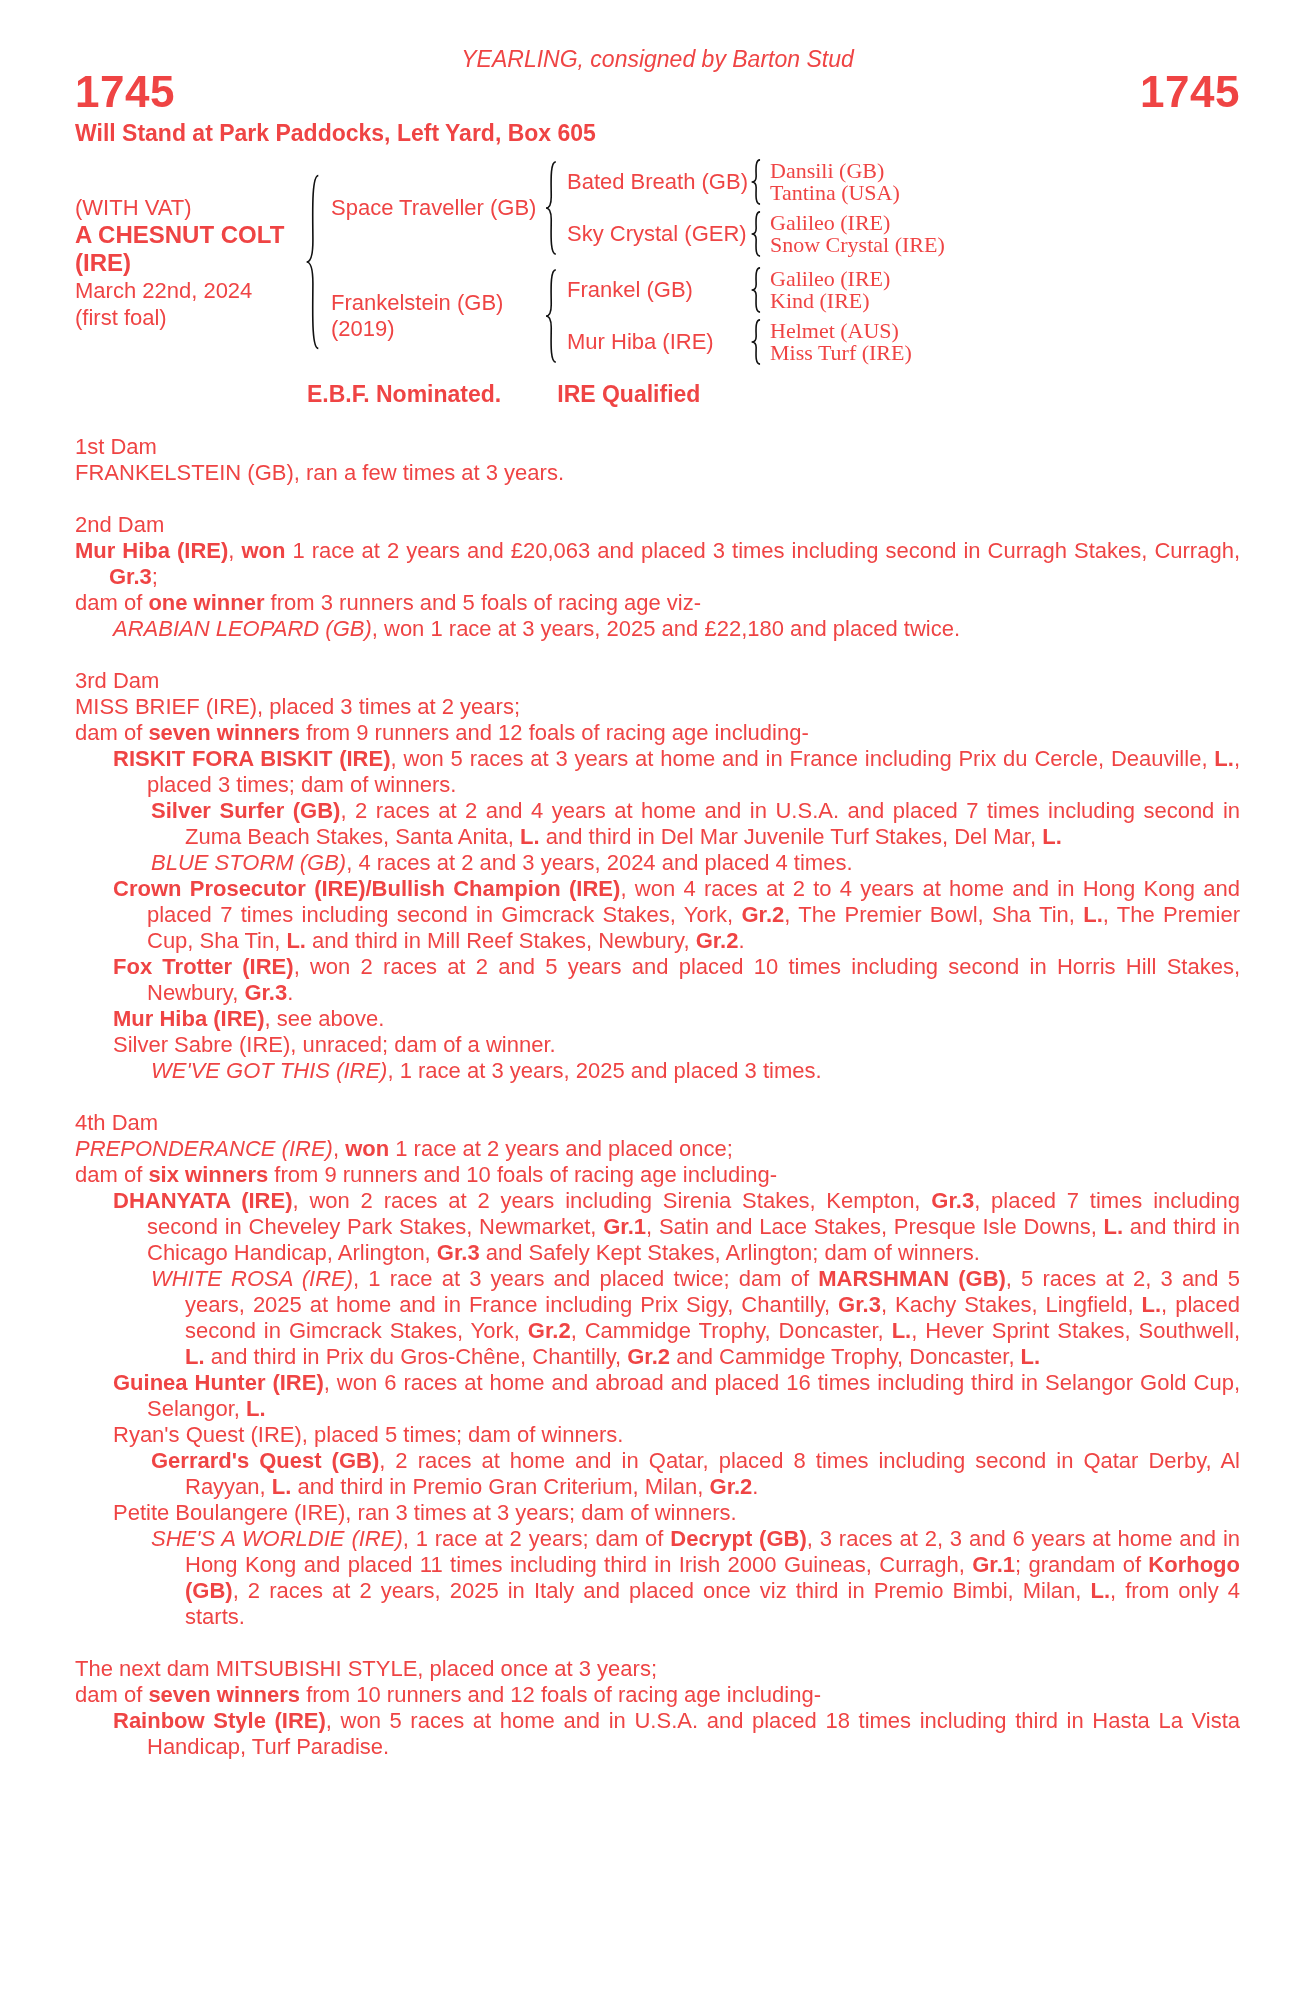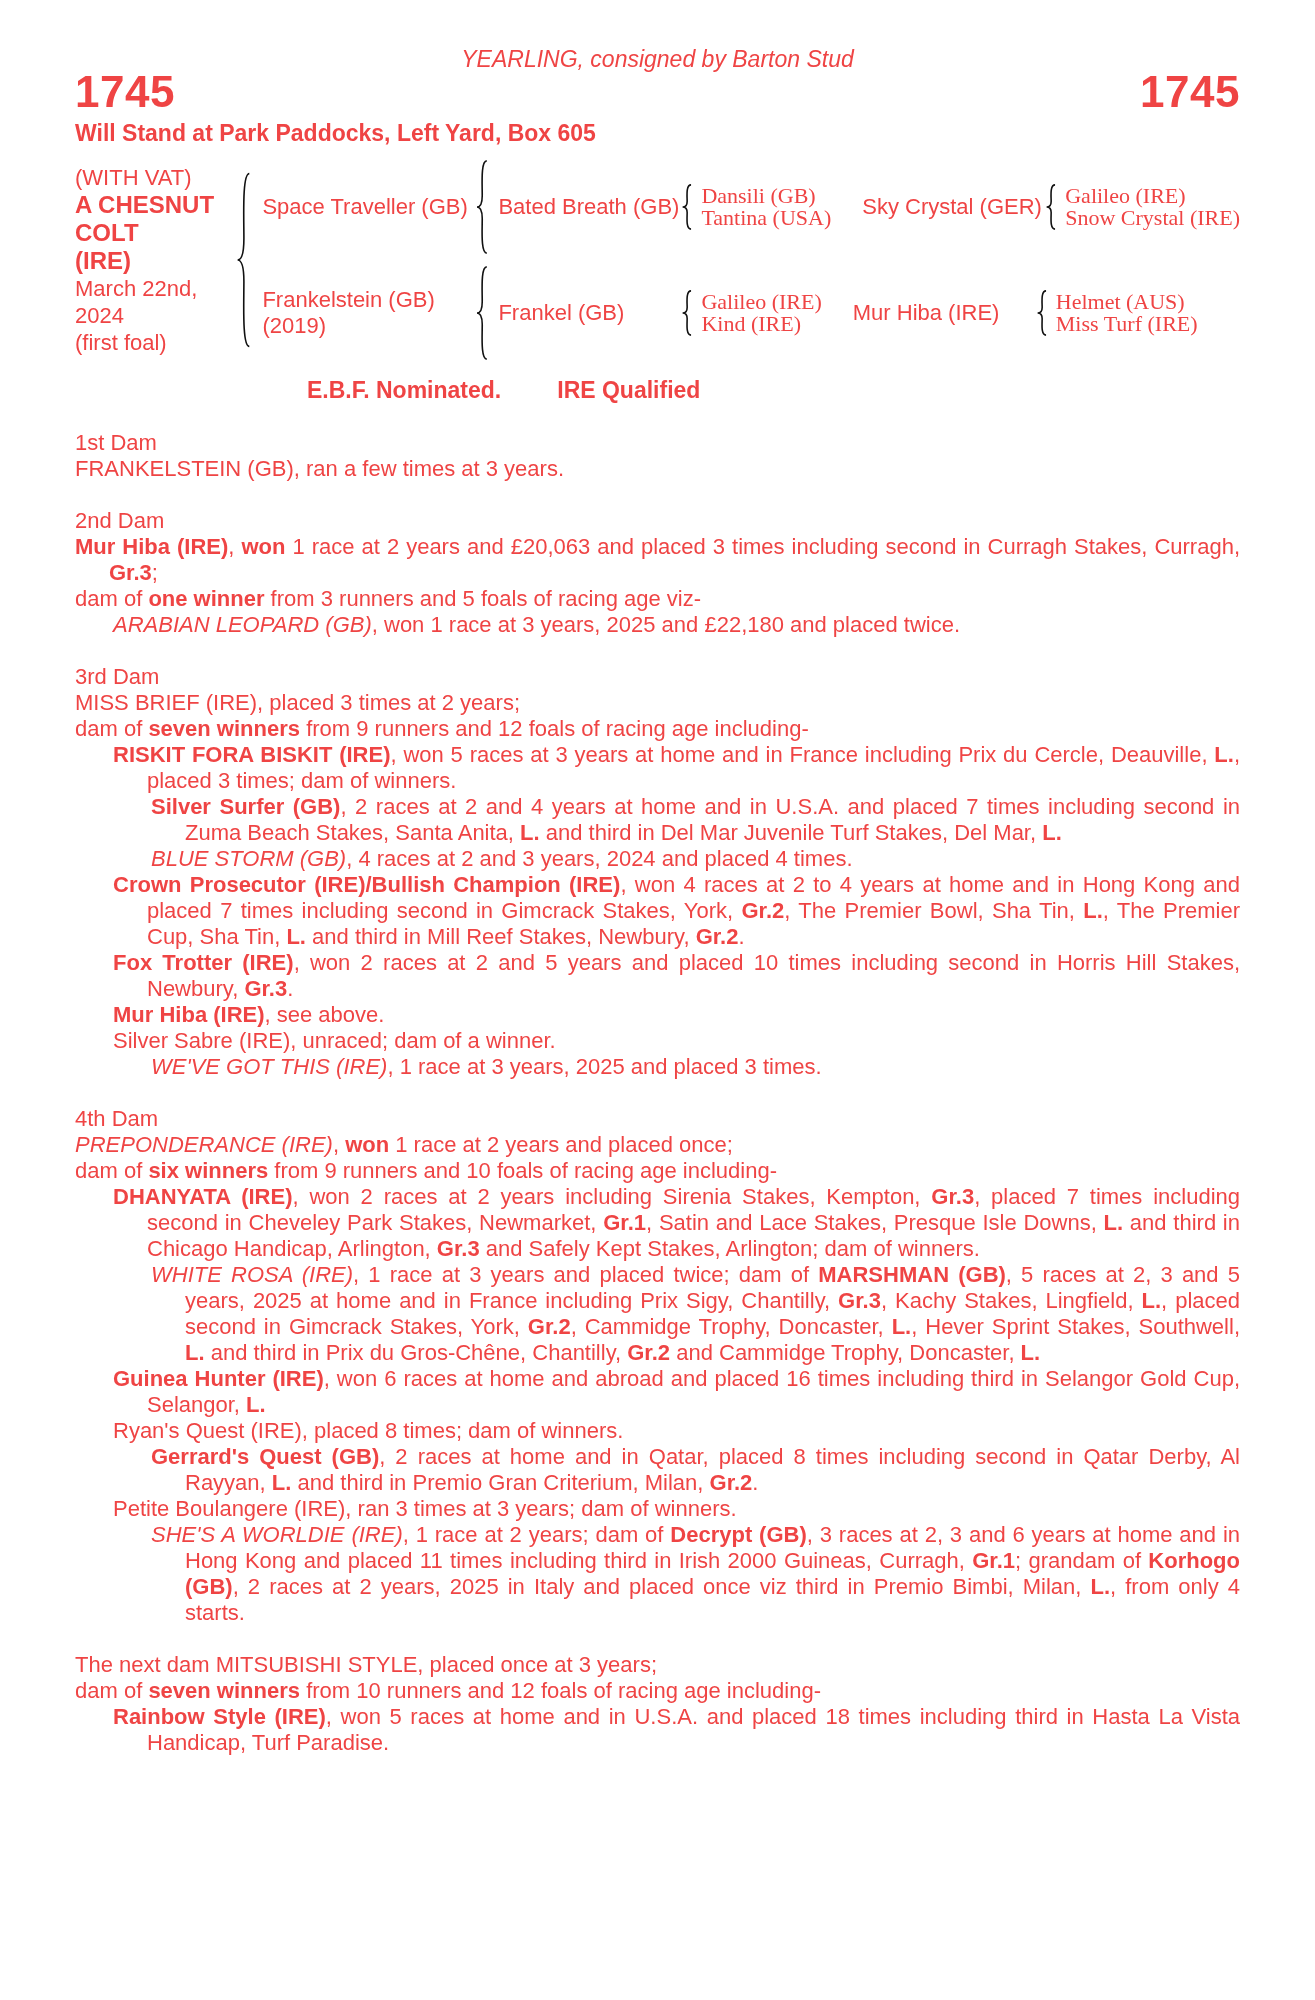--- a/index.html
+++ b/index.html
@@ -26,7 +26,7 @@
   .gen1col{display:flex;flex-direction:column;gap:10px;}
   .gen1{display:flex;align-items:center;}
   .g1name{width:212px;padding-left:10px;line-height:26px;}
-  .gen2col{display:flex;flex-direction:row;gap:22px;}
+  .gen2col{display:flex;flex-direction:column;gap:6px;}
   .gen2{display:flex;align-items:center;}
   .g2name{width:182px;padding-left:9px;line-height:24px;}
   .gen3col{display:flex;flex-direction:column;justify-content:center;padding-left:8px;font-family:Liberation Serif, serif;}

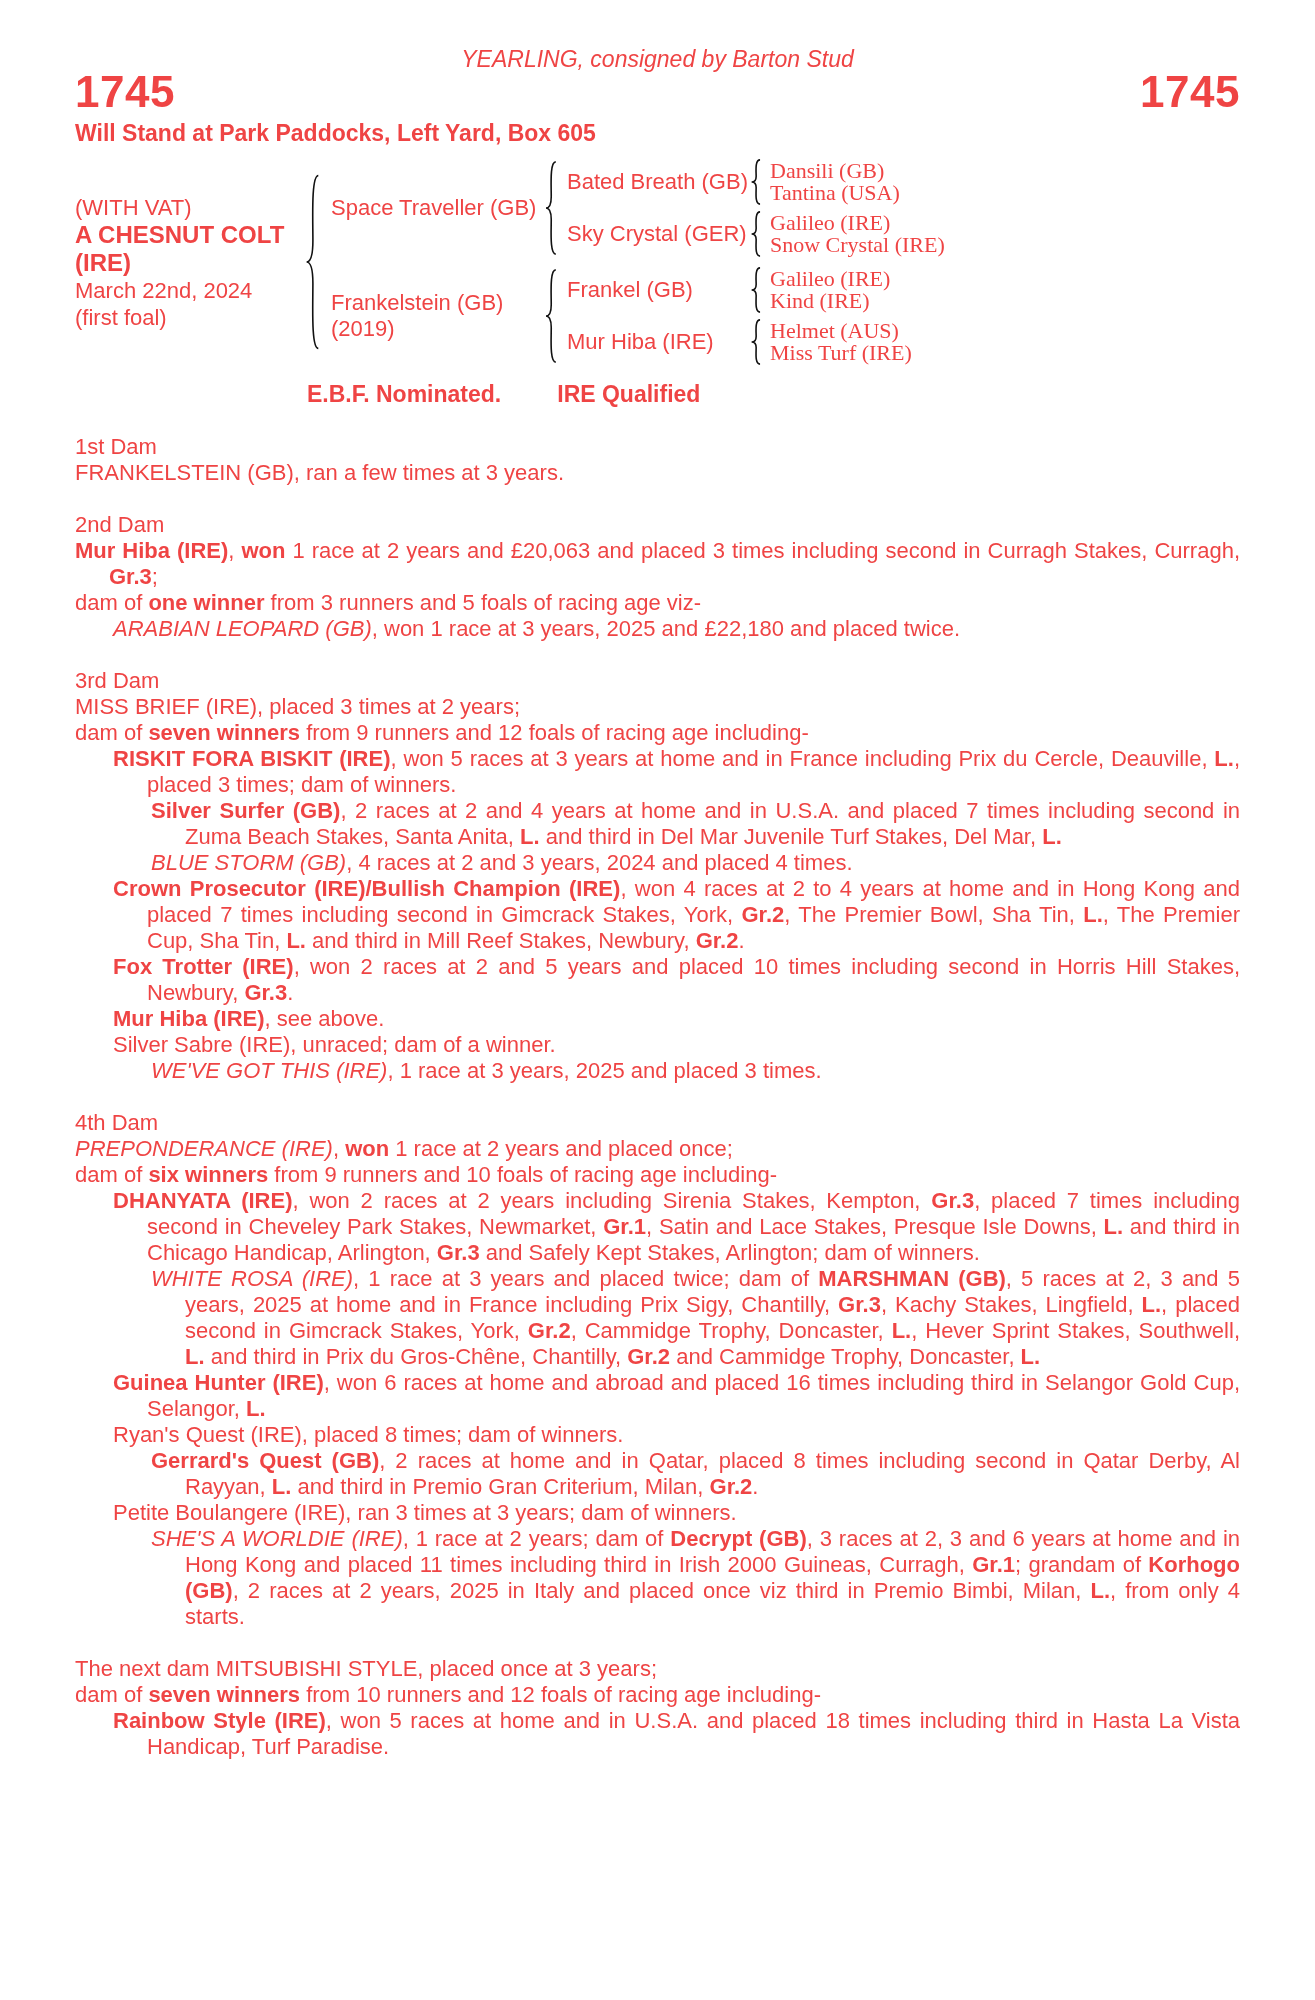--- a/index.html
+++ b/index.html
@@ -180,7 +180,7 @@
         <p class="para lvl1"><span class="b">DHANYATA (IRE)</span><span>, won 2 races at 2 years including Sirenia Stakes, Kempton, </span><span class="b">Gr.3</span><span>, placed 7 times including second in Cheveley Park Stakes, Newmarket, </span><span class="b">Gr.1</span><span>, Satin and Lace Stakes, Presque Isle Downs, </span><span class="b">L.</span><span> and third in Chicago Handicap, Arlington, </span><span class="b">Gr.3</span><span> and Safely Kept Stakes, Arlington; dam of winners.</span></p>
         <p class="para lvl2"><span class="i">WHITE ROSA (IRE)</span><span>, 1 race at 3 years and placed twice; dam of </span><span class="b">MARSHMAN (GB)</span><span>, 5 races at 2, 3 and 5 years, 2025 at home and in France including Prix Sigy, Chantilly, </span><span class="b">Gr.3</span><span>, Kachy Stakes, Lingfield, </span><span class="b">L.</span><span>, placed second in Gimcrack Stakes, York, </span><span class="b">Gr.2</span><span>, Cammidge Trophy, Doncaster, </span><span class="b">L.</span><span>, Hever Sprint Stakes, Southwell, </span><span class="b">L.</span><span> and third in Prix du Gros-Chêne, Chantilly, </span><span class="b">Gr.2</span><span> and Cammidge Trophy, Doncaster, </span><span class="b">L.</span></p>
         <p class="para lvl1"><span class="b">Guinea Hunter (IRE)</span><span>, won 6 races at home and abroad and placed 16 times including third in Selangor Gold Cup, Selangor, </span><span class="b">L.</span></p>
-        <p class="para lvl1"><span>Ryan's Quest (IRE), placed 8 times; dam of winners.</span></p>
+        <p class="para lvl1"><span>Ryan's Quest (IRE), placed 5 times; dam of winners.</span></p>
         <p class="para lvl2"><span class="b">Gerrard's Quest (GB)</span><span>, 2 races at home and in Qatar, placed 8 times including second in Qatar Derby, Al Rayyan, </span><span class="b">L.</span><span> and third in Premio Gran Criterium, Milan, </span><span class="b">Gr.2</span><span>.</span></p>
         <p class="para lvl1"><span>Petite Boulangere (IRE), ran 3 times at 3 years; dam of winners.</span></p>
         <p class="para lvl2"><span class="i">SHE'S A WORLDIE (IRE)</span><span>, 1 race at 2 years; dam of </span><span class="b">Decrypt (GB)</span><span>, 3 races at 2, 3 and 6 years at home and in Hong Kong and placed 11 times including third in Irish 2000 Guineas, Curragh, </span><span class="b">Gr.1</span><span>; grandam of </span><span class="b">Korhogo (GB)</span><span>, 2 races at 2 years, 2025 in Italy and placed once viz third in Premio Bimbi, Milan, </span><span class="b">L.</span><span>, from only 4 starts.</span></p>

